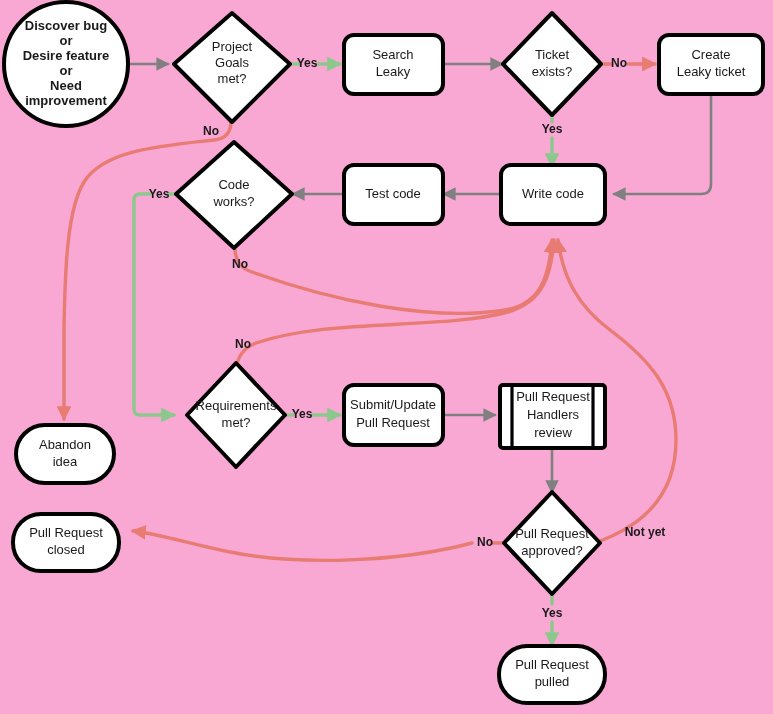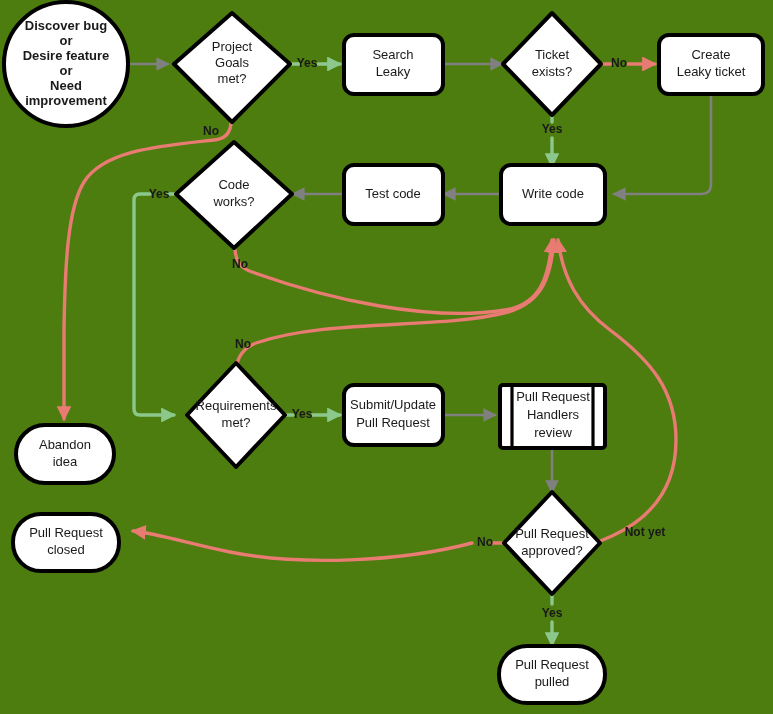--- a/index.html
+++ b/index.html
@@ -15,7 +15,7 @@
     position: relative;
     width: 773px;
     height: 714px;
-    background: #4d7c0f;
+    background: #f9a8d4;
     overflow: hidden;
   }
   #flow-svg {

